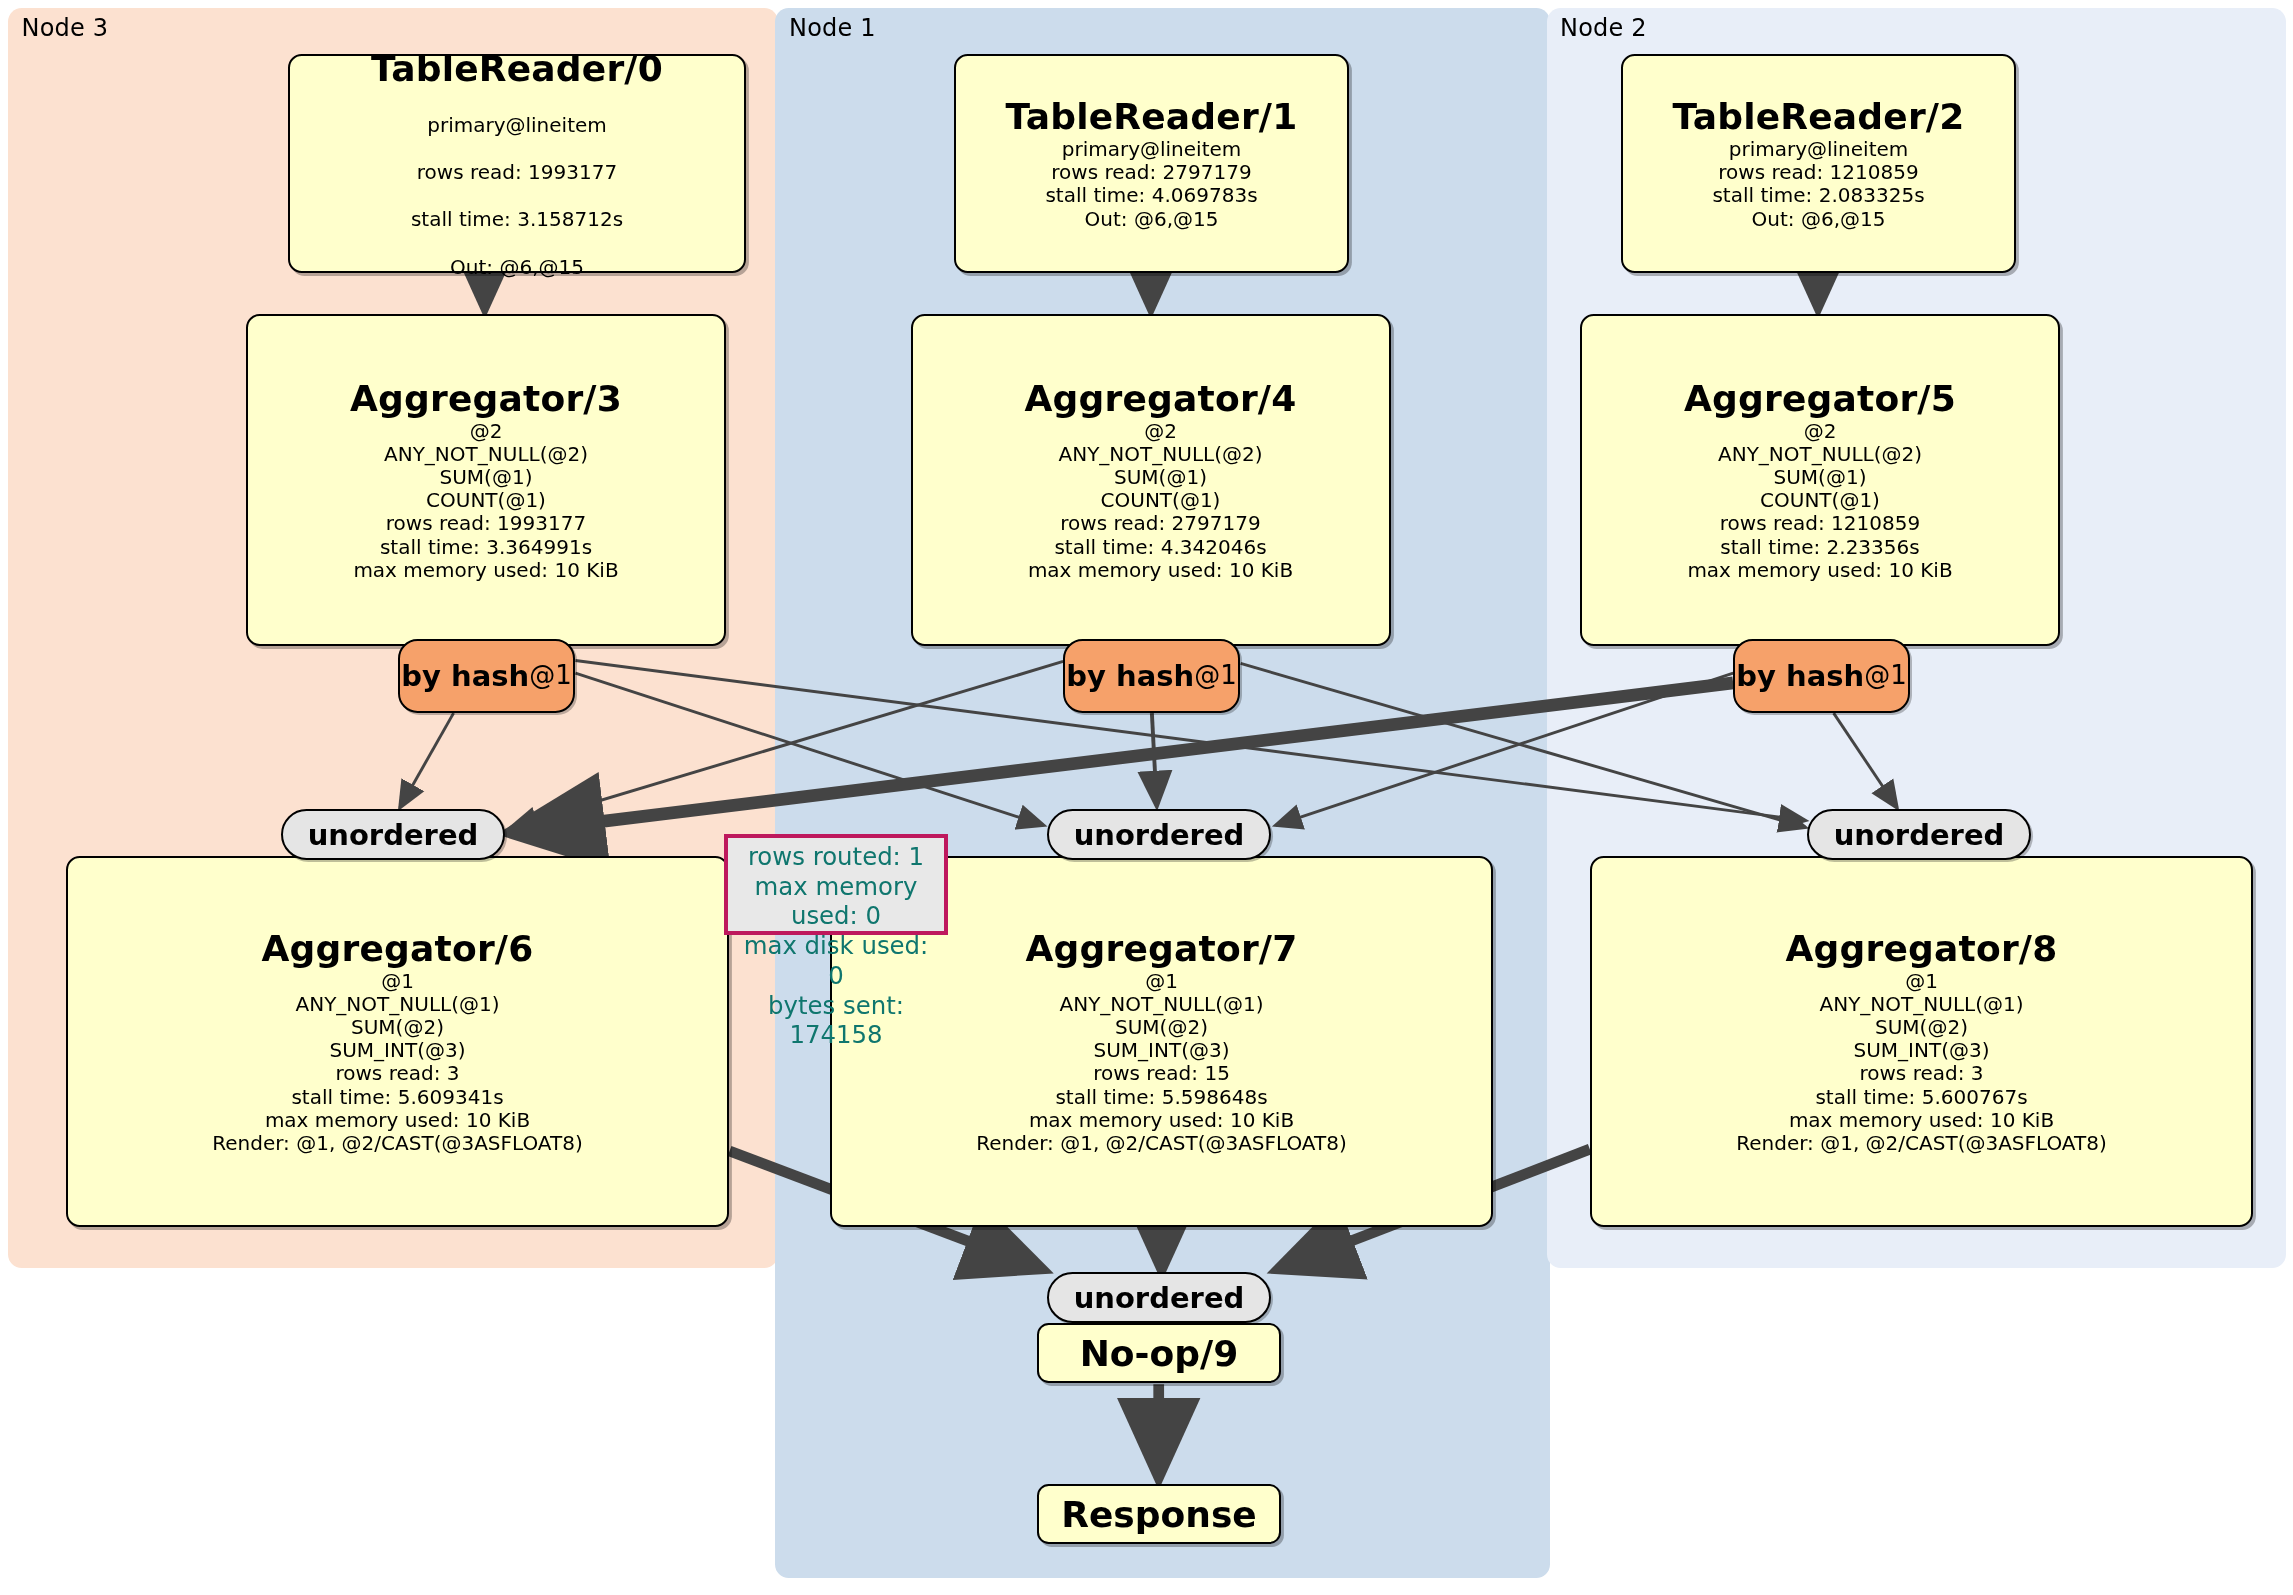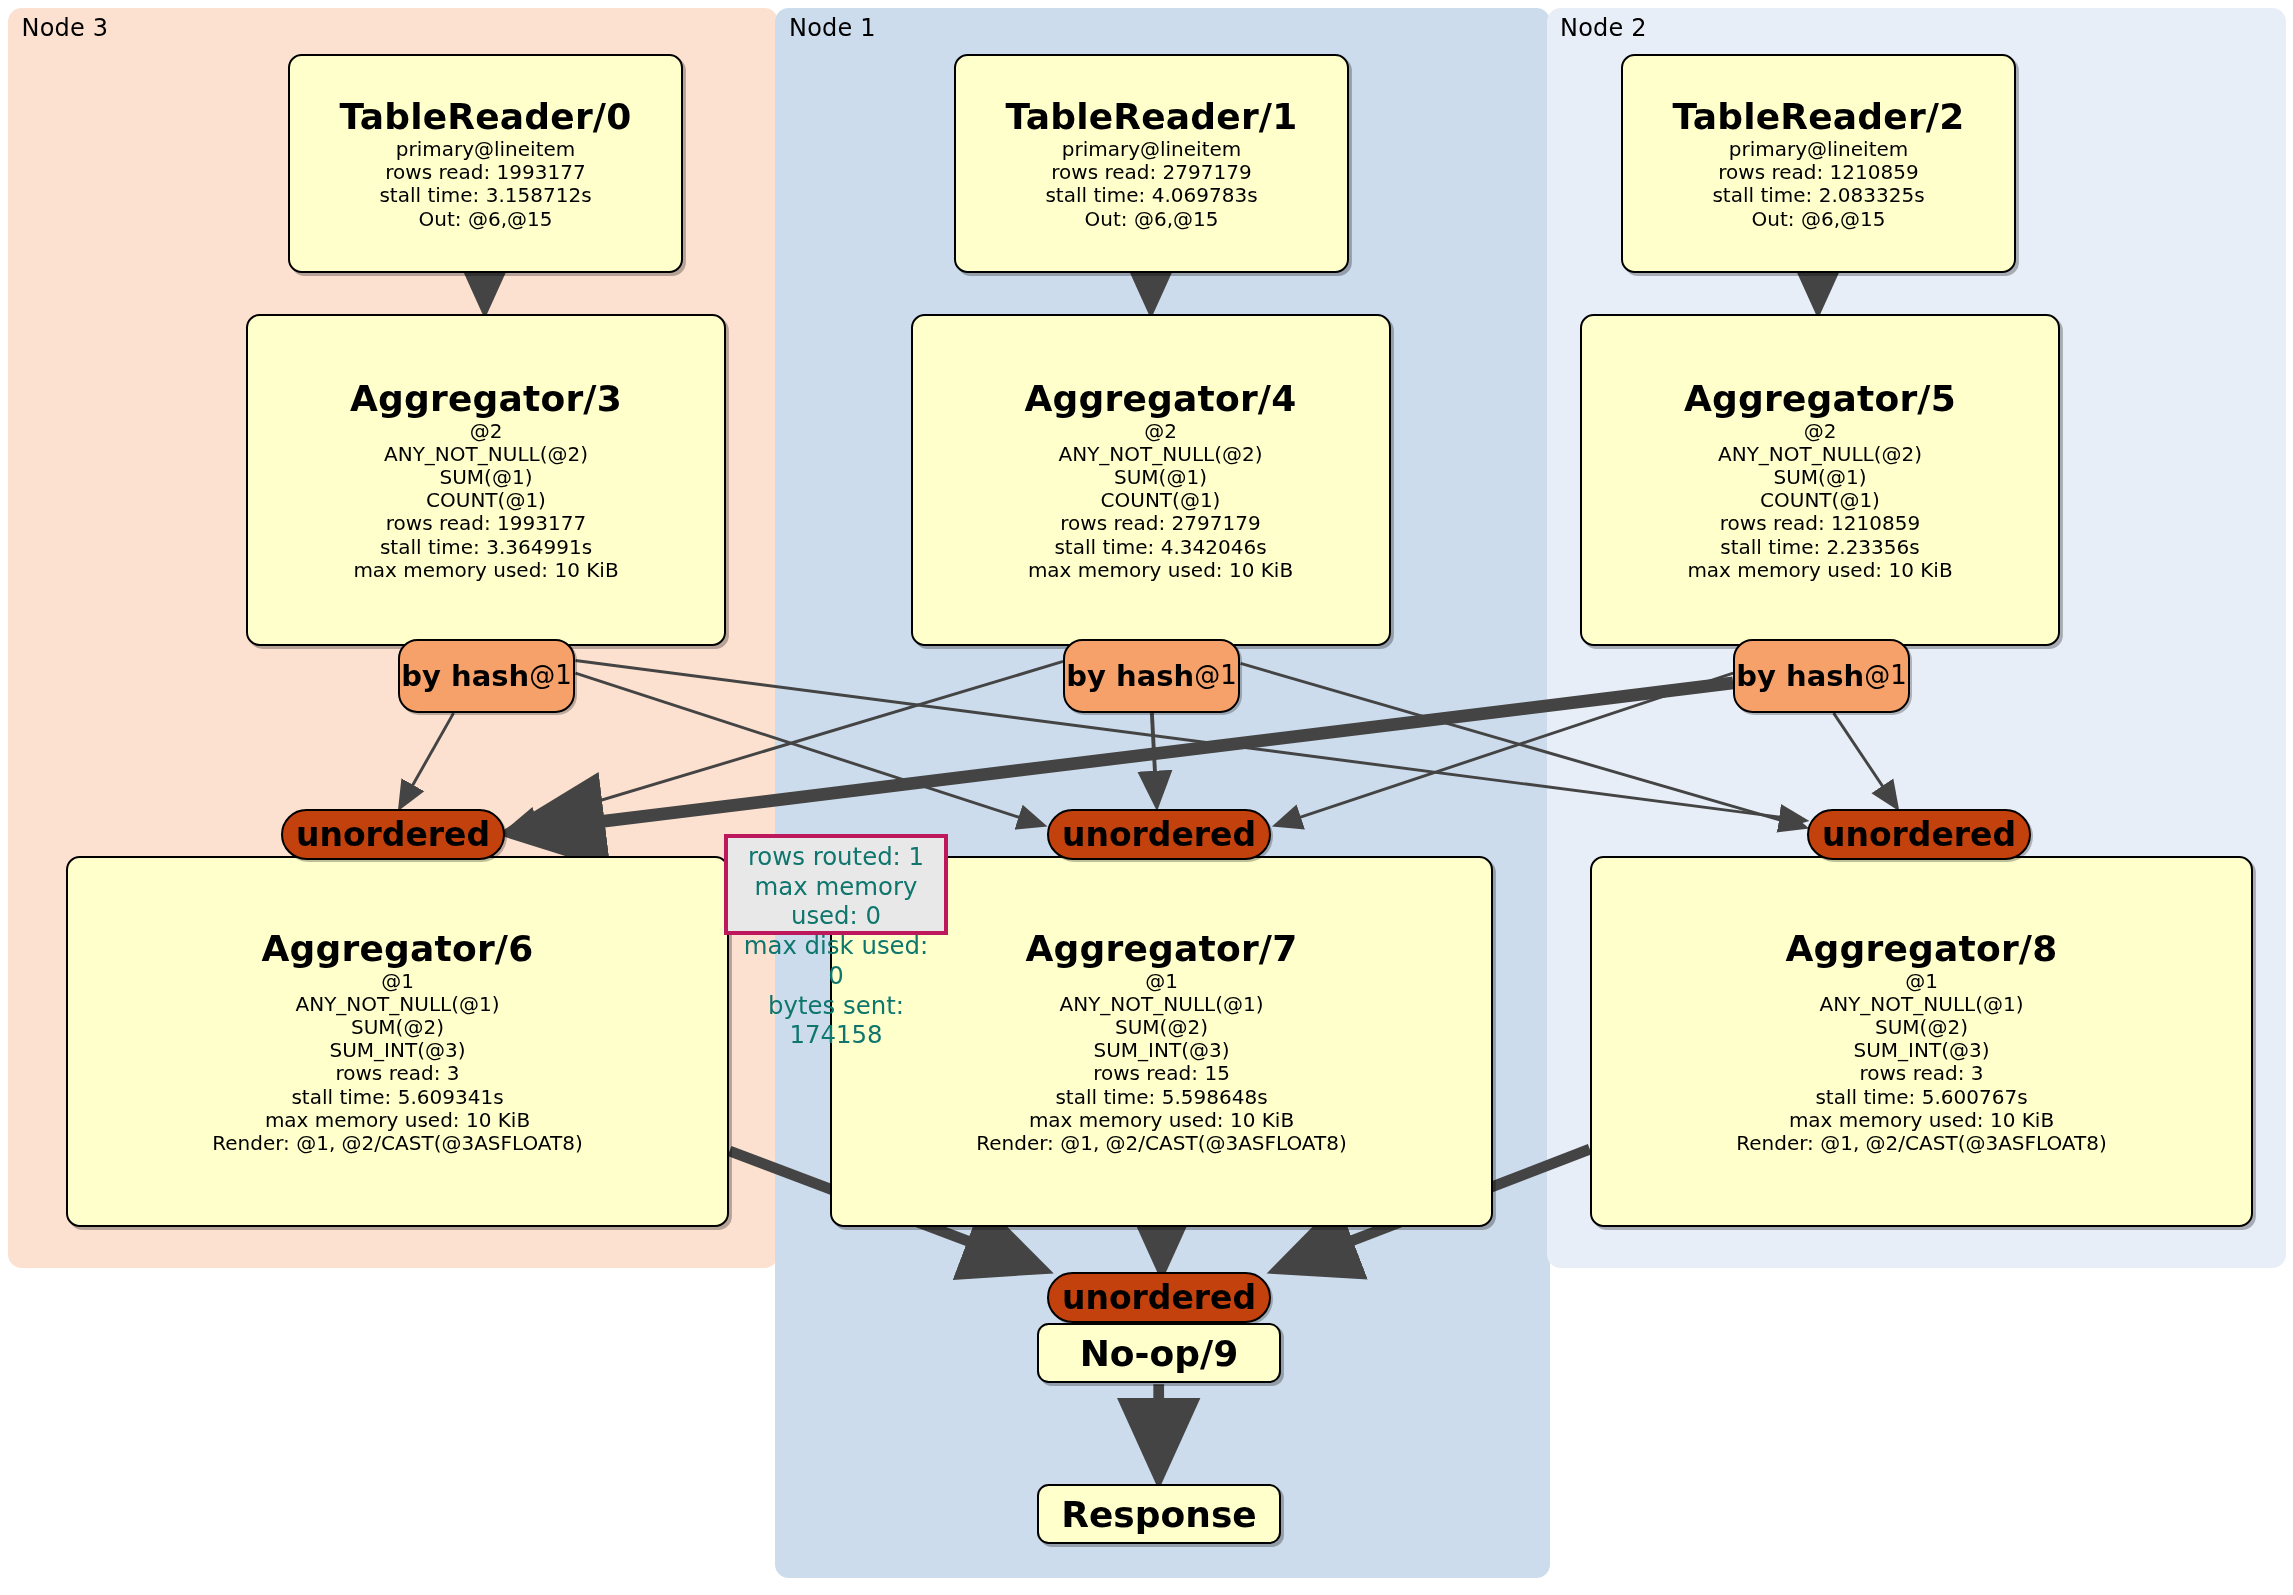--- a/index.html
+++ b/index.html
@@ -112,7 +112,7 @@
     </g>
   </svg>
 
-  <div class="node" id="n-tablereader0" style="left: 288px; top: 54px; width: 395px; height: 219px;">
+  <div class="node" id="n-tablereader0" style="left: 288px; top: 54px; width: 458px; height: 219px; gap: 24px;">
     <div class="ttl">TableReader/0</div>
     <div class="ln">primary@lineitem</div>
     <div class="ln">rows read: 1993177</div>

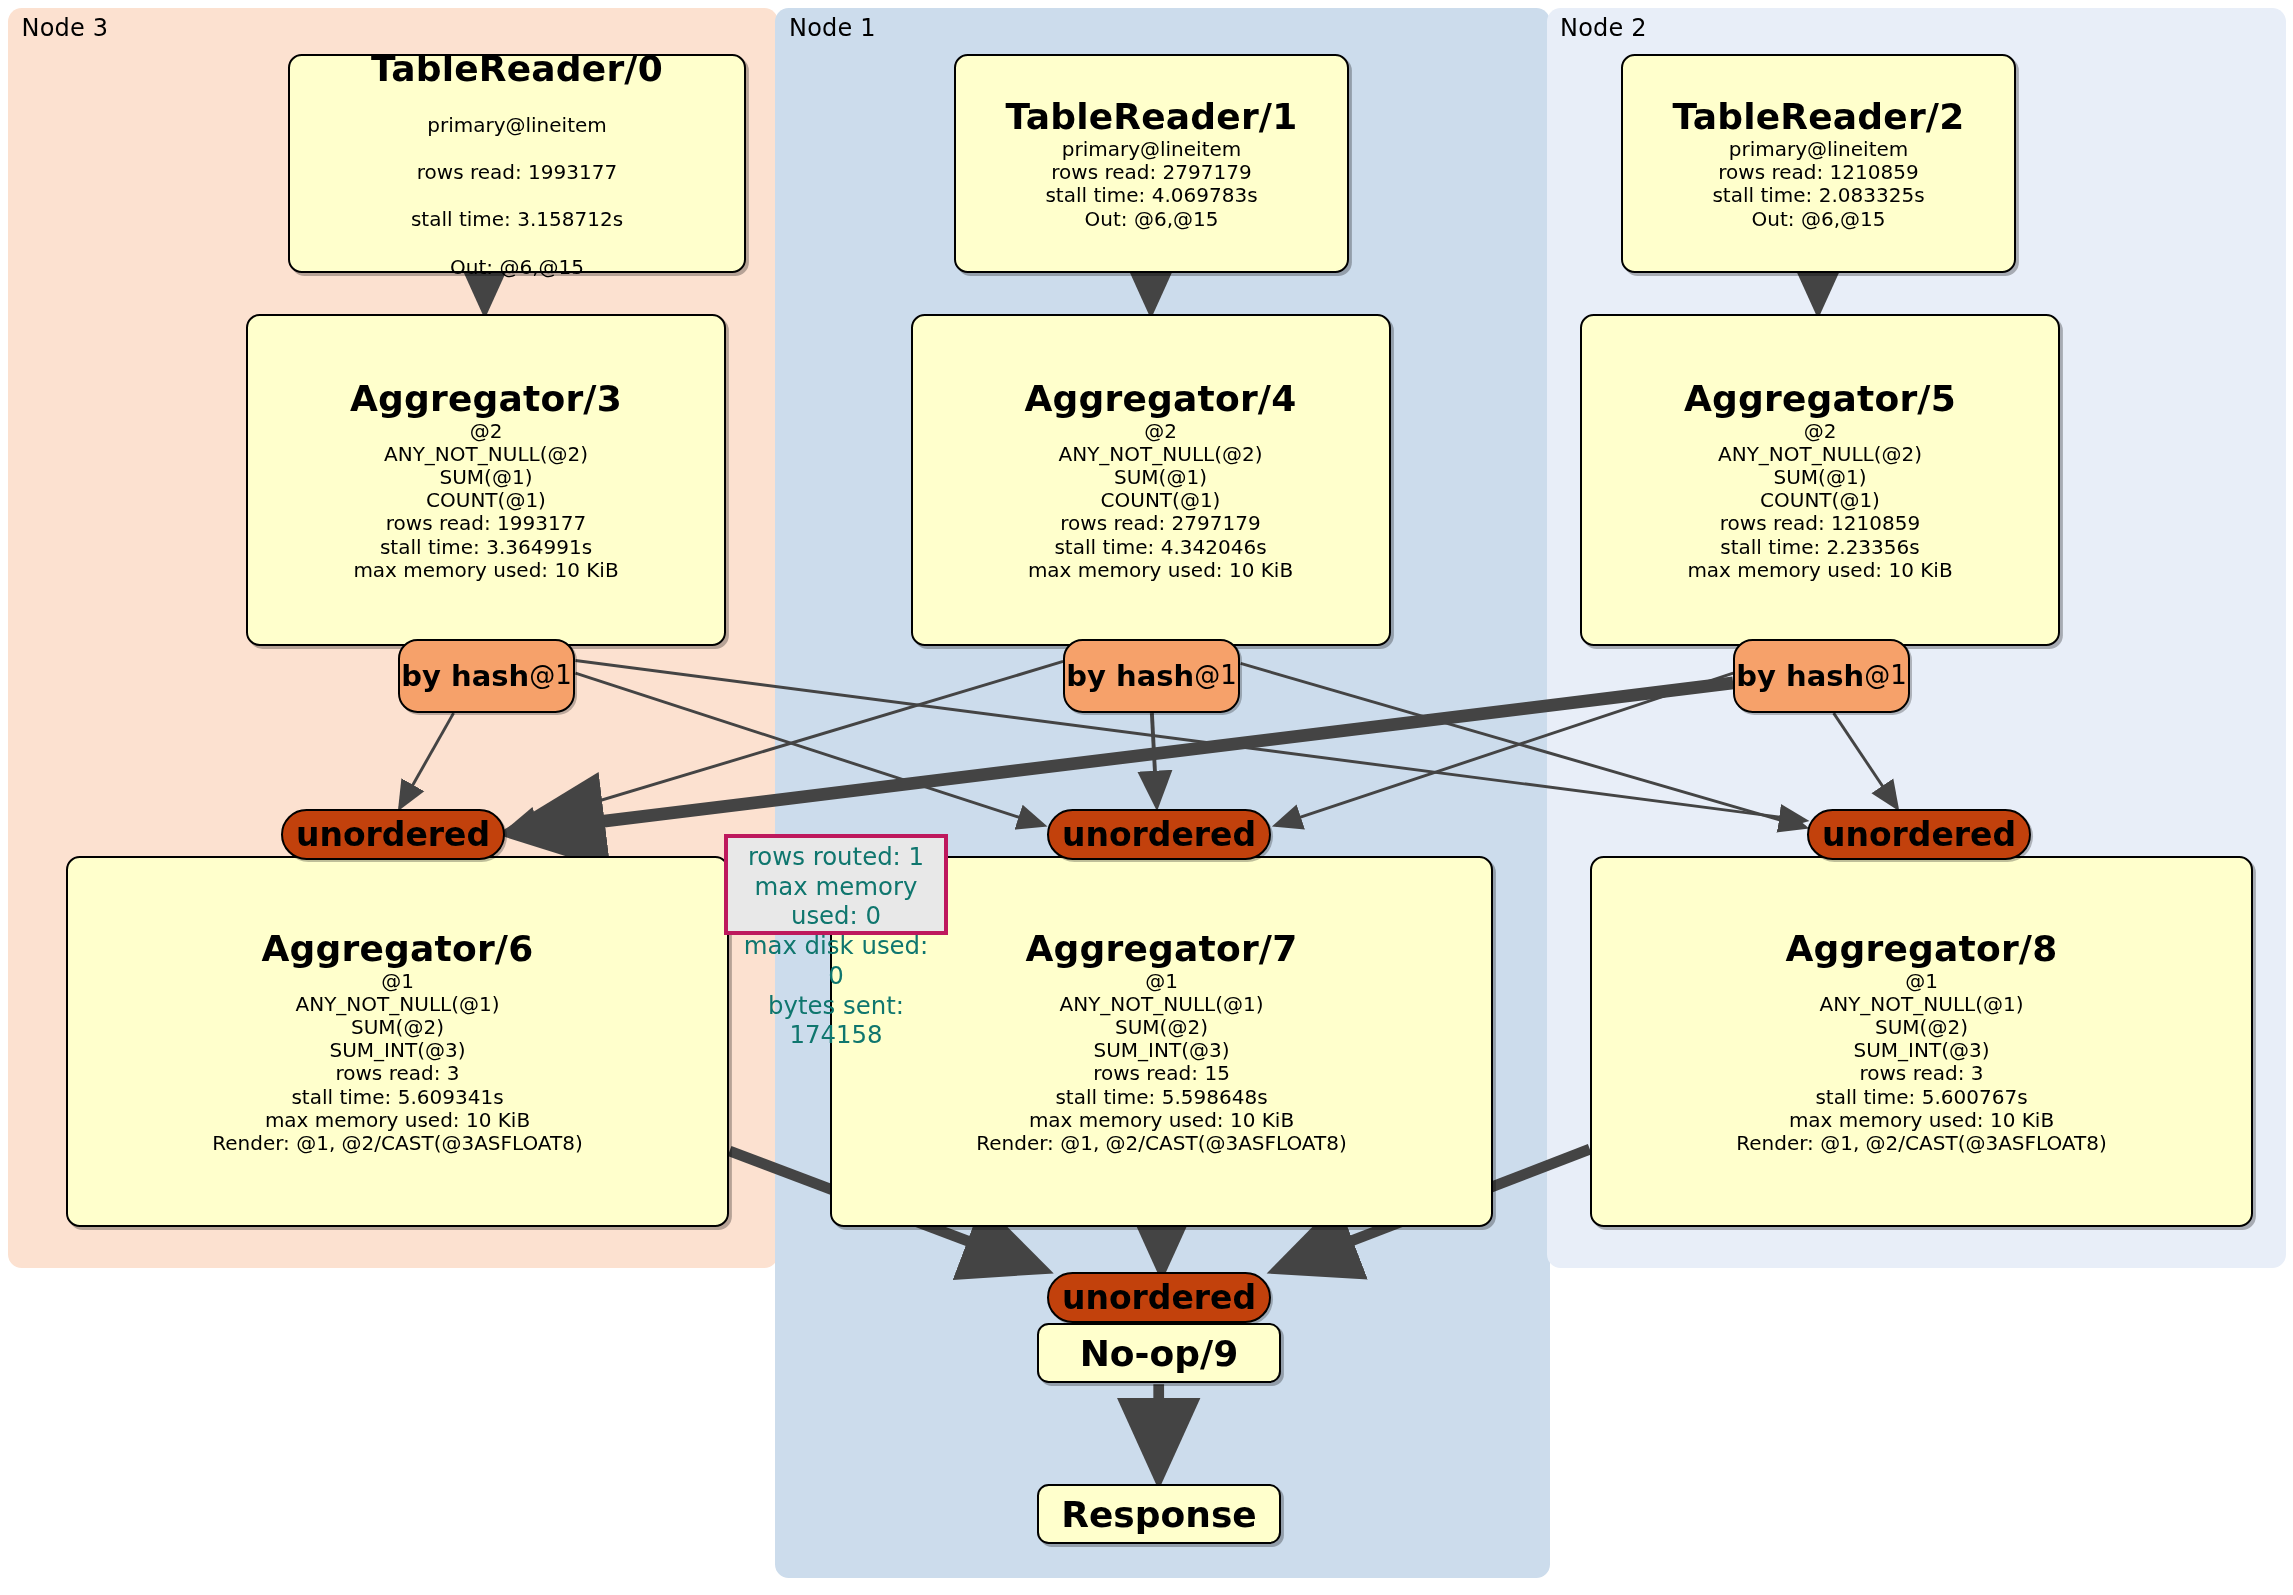--- a/index.html
+++ b/index.html
@@ -47,7 +47,7 @@
     color:#000;z-index:6;
     box-shadow:2px 2px 0 rgba(0,0,0,.25);
   }
-  .pill-unordered{background:#c2410c;font-weight:bold;font-size:33px;}
+  .pill-unordered{background:#e5e5e5;font-weight:bold;font-size:29px;}
   .pill-hash{
     background:#f6a16a;border-radius:19.5px;
     flex-direction:row;line-height:1.06;

